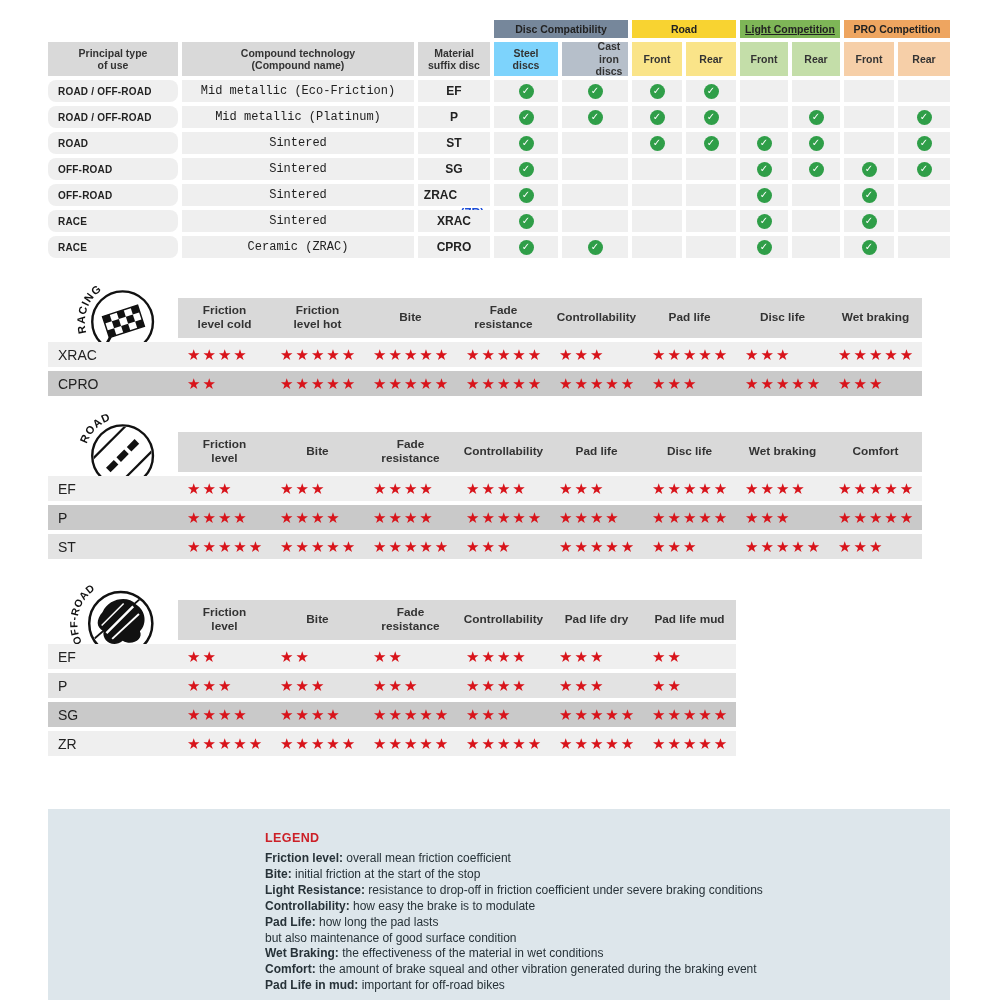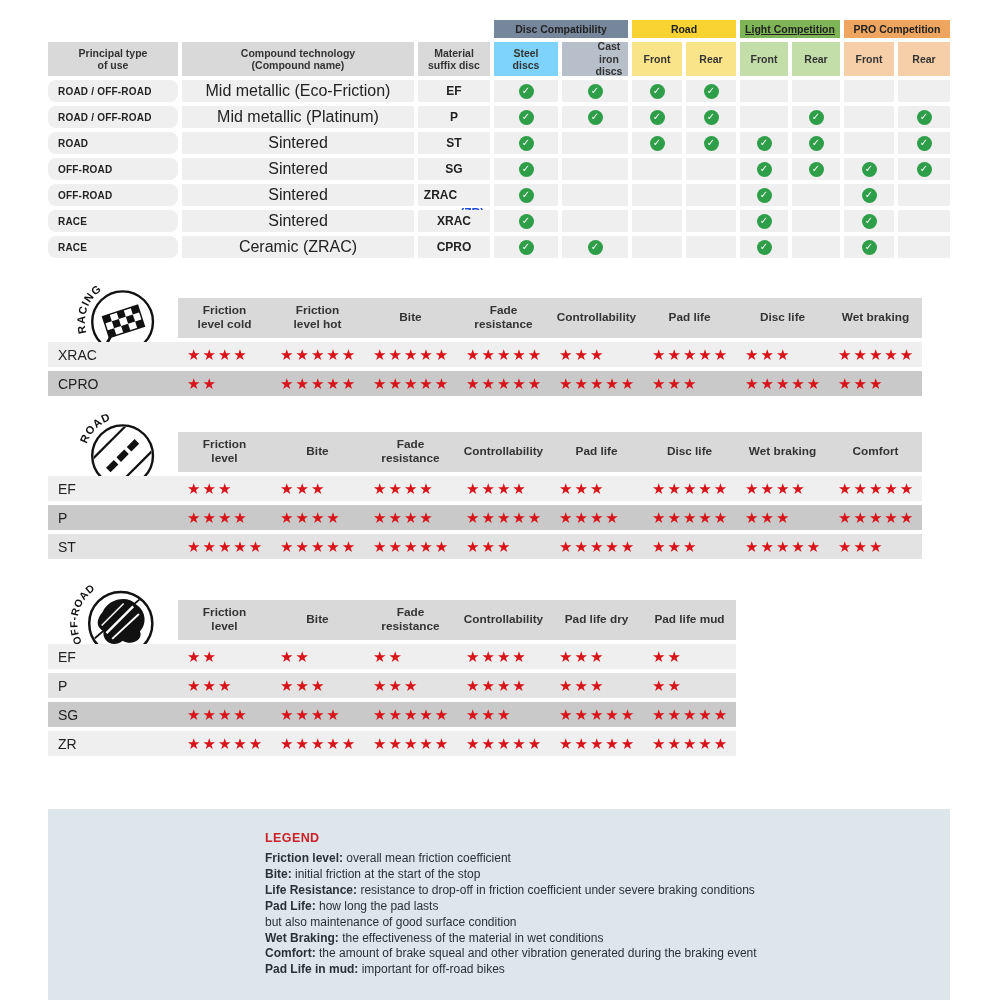--- a/index.html
+++ b/index.html
@@ -18,7 +18,7 @@
               text-align:center;white-space:pre-line;line-height:1.18;}
   .data{background:#efefef;font-size:12px;color:#222;}
   .use{justify-content:flex-start;padding-left:10px;font-size:10px;font-weight:bold;letter-spacing:.2px;border-radius:8px;}
-  .compound{font-weight:500;font-size:16px;}
+  .compound{font-weight:500;font-size:12px;font-family:Liberation Mono, monospace;}
   .code{font-weight:bold;font-size:12px;}
   .code-note{color:#1d4ed8;font-weight:bold;margin-left:3px;margin-top:35px;}
   .check{width:15px;height:15px;border-radius:50%;background:#2f9e48;color:#fff;

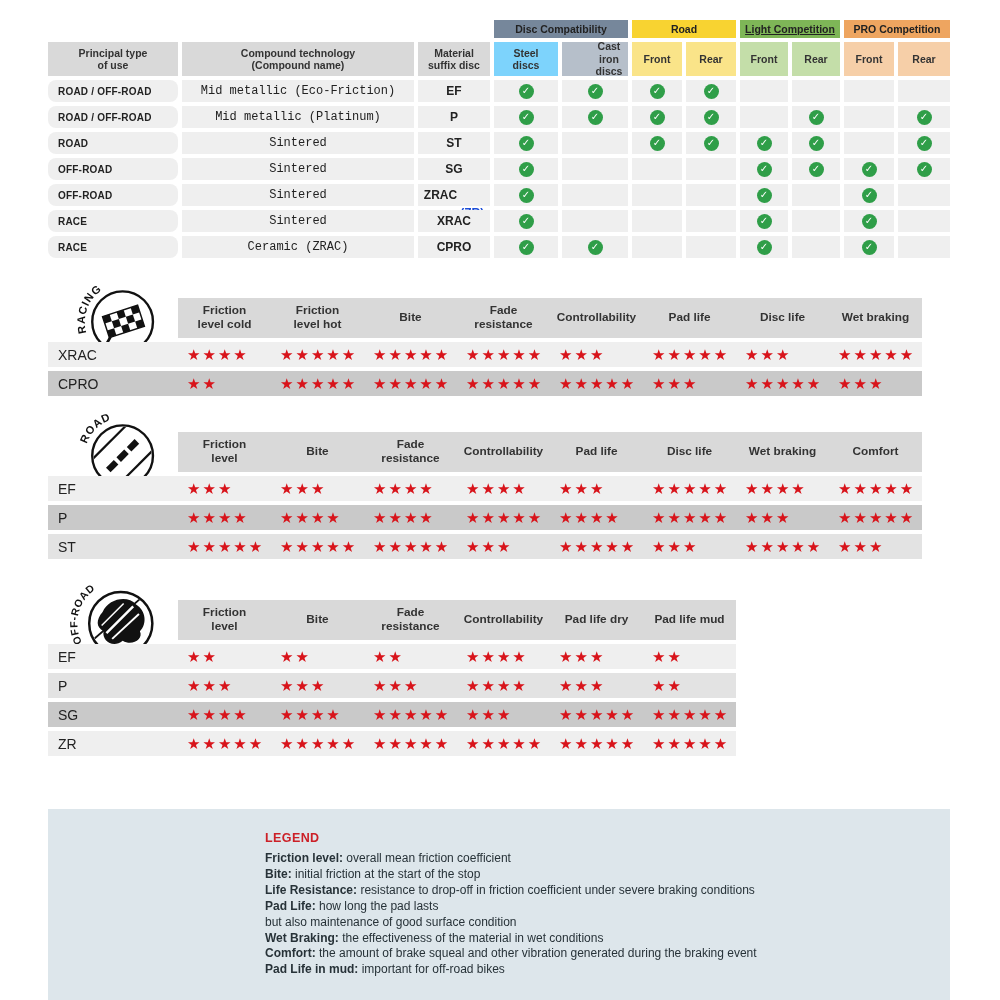--- a/index.html
+++ b/index.html
@@ -525,7 +525,7 @@
       <div>
           <div class="legend-item"><b>Friction level:</b> overall mean friction coefficient</div>
           <div class="legend-item"><b>Bite:</b> initial friction at the start of the stop</div>
-          <div class="legend-item"><b>Life Resistance:</b> resistance to drop-off in friction coefficient under severe braking conditions</div>
+          <div class="legend-item"><b>Light Resistance:</b> resistance to drop-off in friction coefficient under severe braking conditions</div>
           <div class="legend-item"><b>Pad Life:</b> how long the pad lasts</div>
           <div class="legend-item">but also maintenance of good surface condition</div>
           <div class="legend-item"><b>Wet Braking:</b> the effectiveness of the material in wet conditions</div>

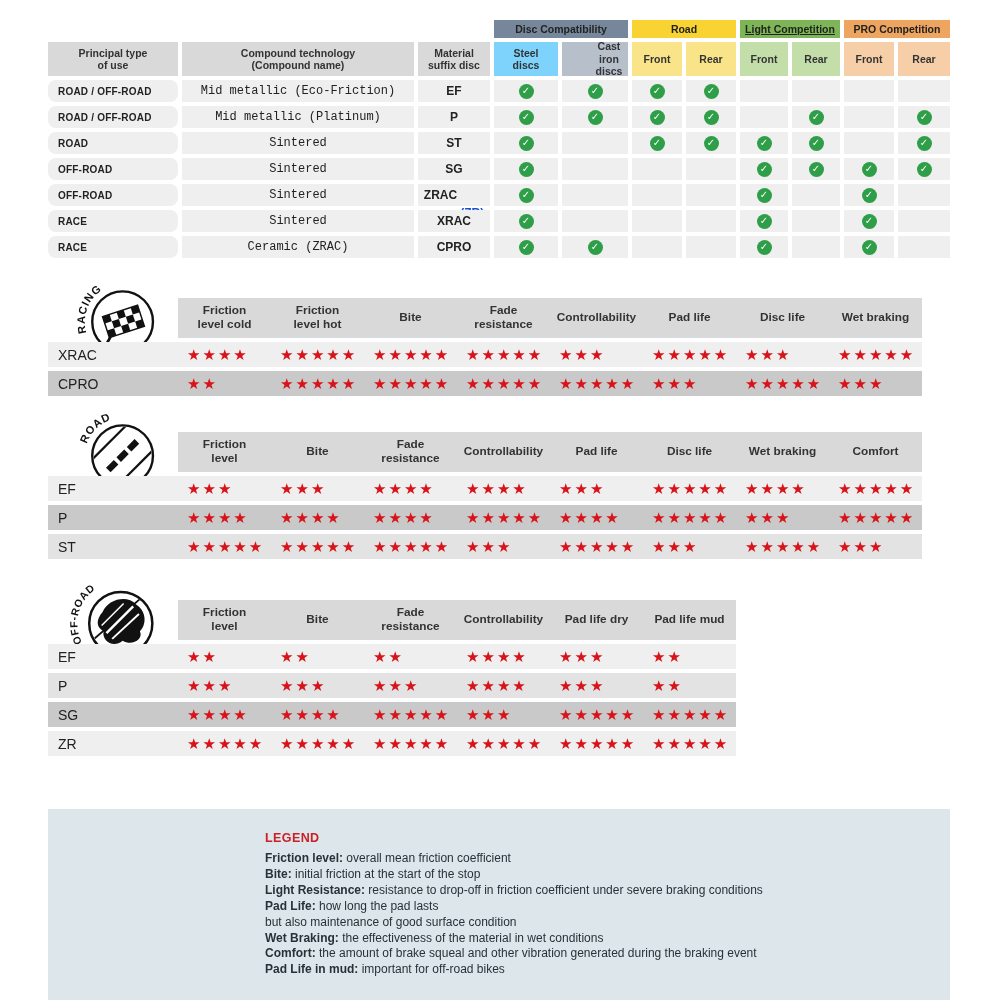--- a/index.html
+++ b/index.html
@@ -526,6 +526,7 @@
           <div class="legend-item"><b>Friction level:</b> overall mean friction coefficient</div>
           <div class="legend-item"><b>Bite:</b> initial friction at the start of the stop</div>
           <div class="legend-item"><b>Light Resistance:</b> resistance to drop-off in friction coefficient under severe braking conditions</div>
+          <div class="legend-item"><b>Controllability:</b> how easy the brake is to modulate</div>
           <div class="legend-item"><b>Pad Life:</b> how long the pad lasts</div>
           <div class="legend-item">but also maintenance of good surface condition</div>
           <div class="legend-item"><b>Wet Braking:</b> the effectiveness of the material in wet conditions</div>

